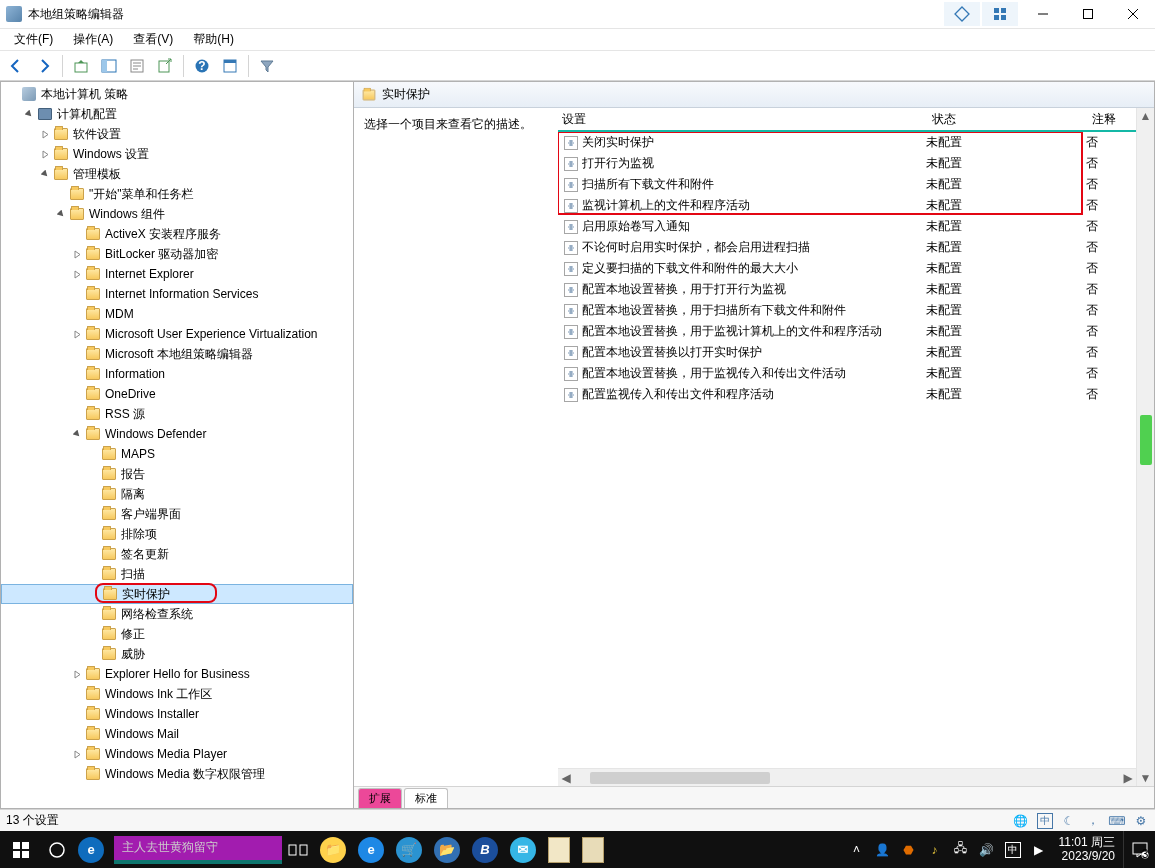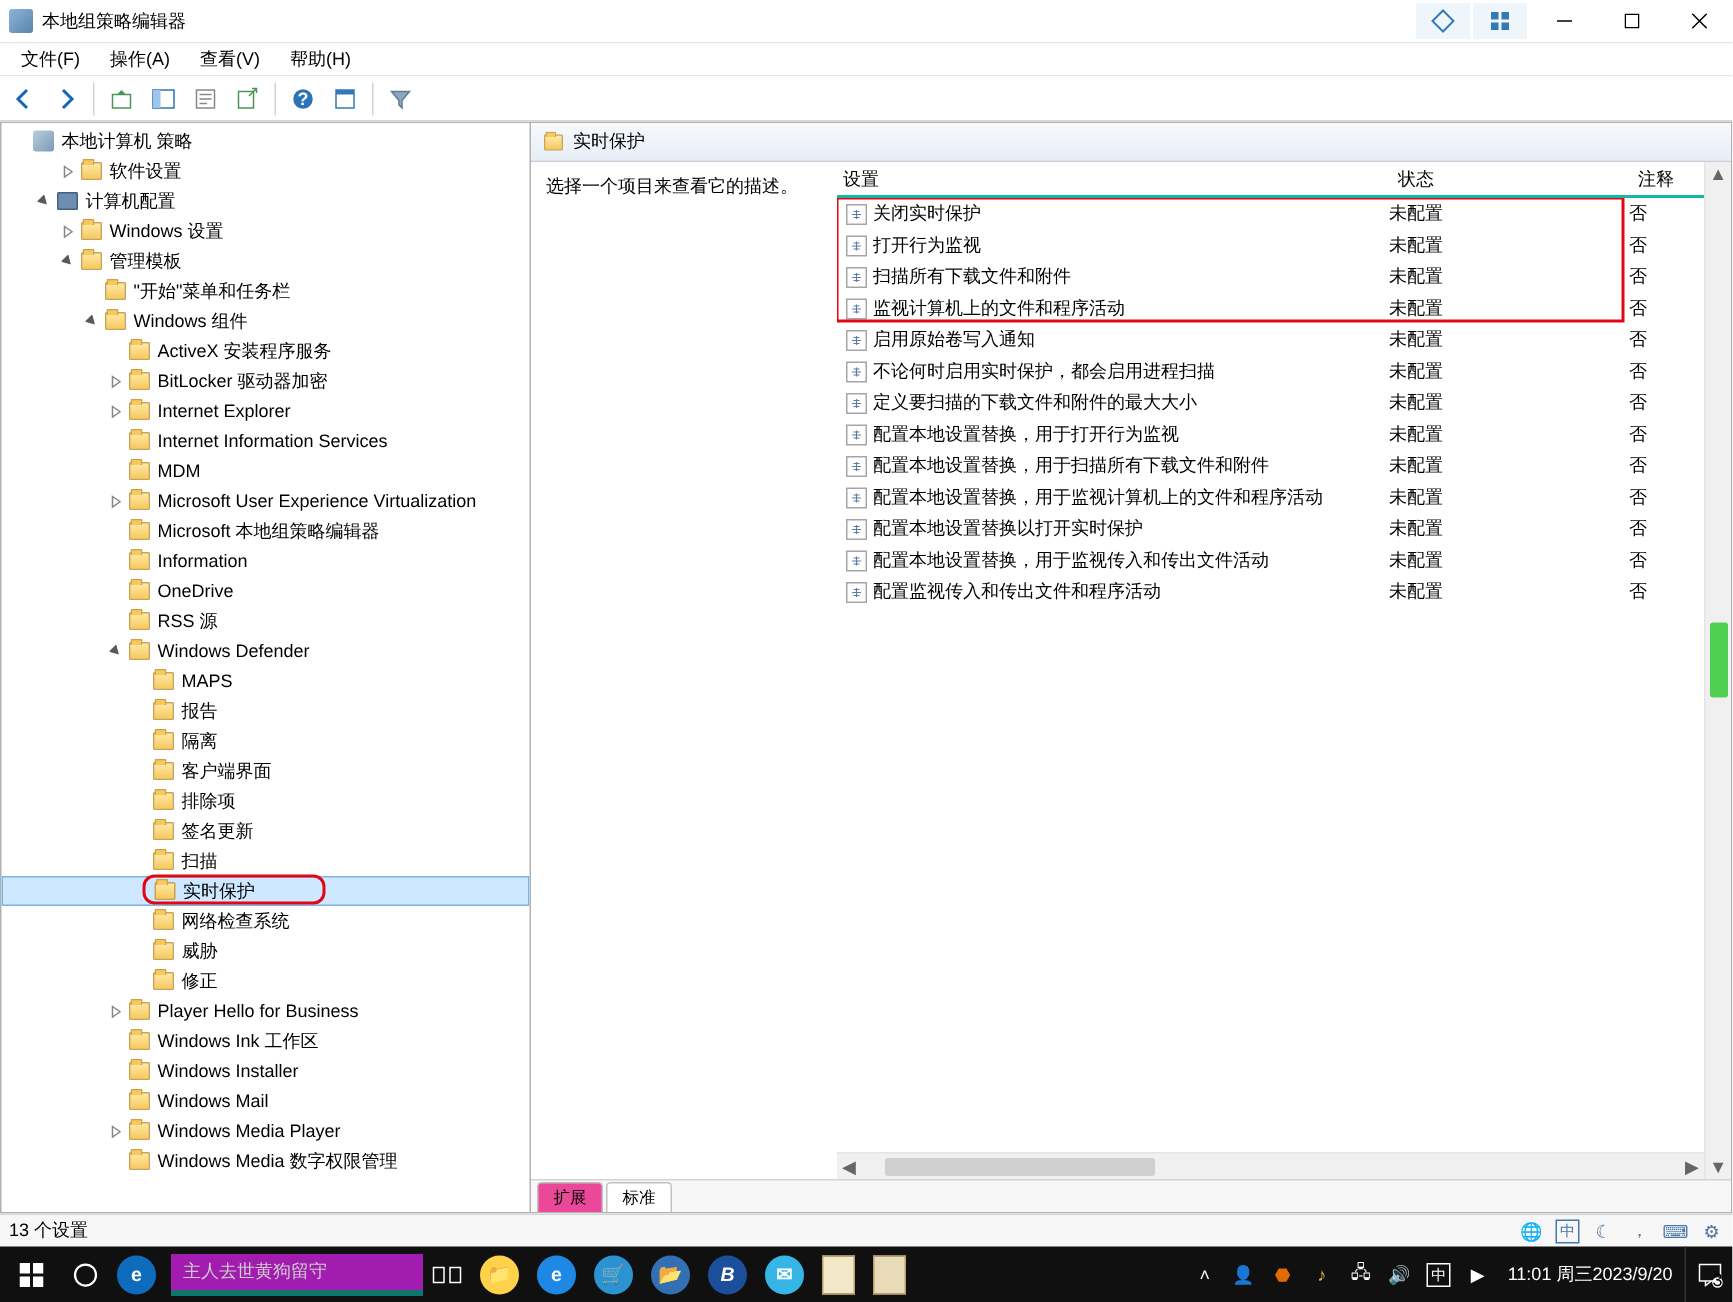--- a/index.html
+++ b/index.html
@@ -220,6 +220,17 @@
           </span>
           <span>本地计算机 策略</span>
         </div>
+      <div class="node indent1">
+          <span class="exp">
+            <svg viewBox="0 0 9 9">
+              <path d="M1 1 L7 4.5 L1 8 Z" fill="#595959" transform="rotate(45 4.5 4.5)"></path>
+            </svg>
+          </span>
+          <span class="nicon">
+            <div class="comp-ic"></div>
+          </span>
+          <span>计算机配置</span>
+        </div>
       <div class="node indent2">
           <span class="exp">
             <svg viewBox="0 0 9 9">
@@ -230,17 +241,6 @@
             <div class="folder-ic"></div>
           </span>
           <span>软件设置</span>
-        </div>
-      <div class="node indent1">
-          <span class="exp">
-            <svg viewBox="0 0 9 9">
-              <path d="M1 1 L7 4.5 L1 8 Z" fill="#595959" transform="rotate(45 4.5 4.5)"></path>
-            </svg>
-          </span>
-          <span class="nicon">
-            <div class="comp-ic"></div>
-          </span>
-          <span>计算机配置</span>
         </div>
       <div class="node indent2">
           <span class="exp">

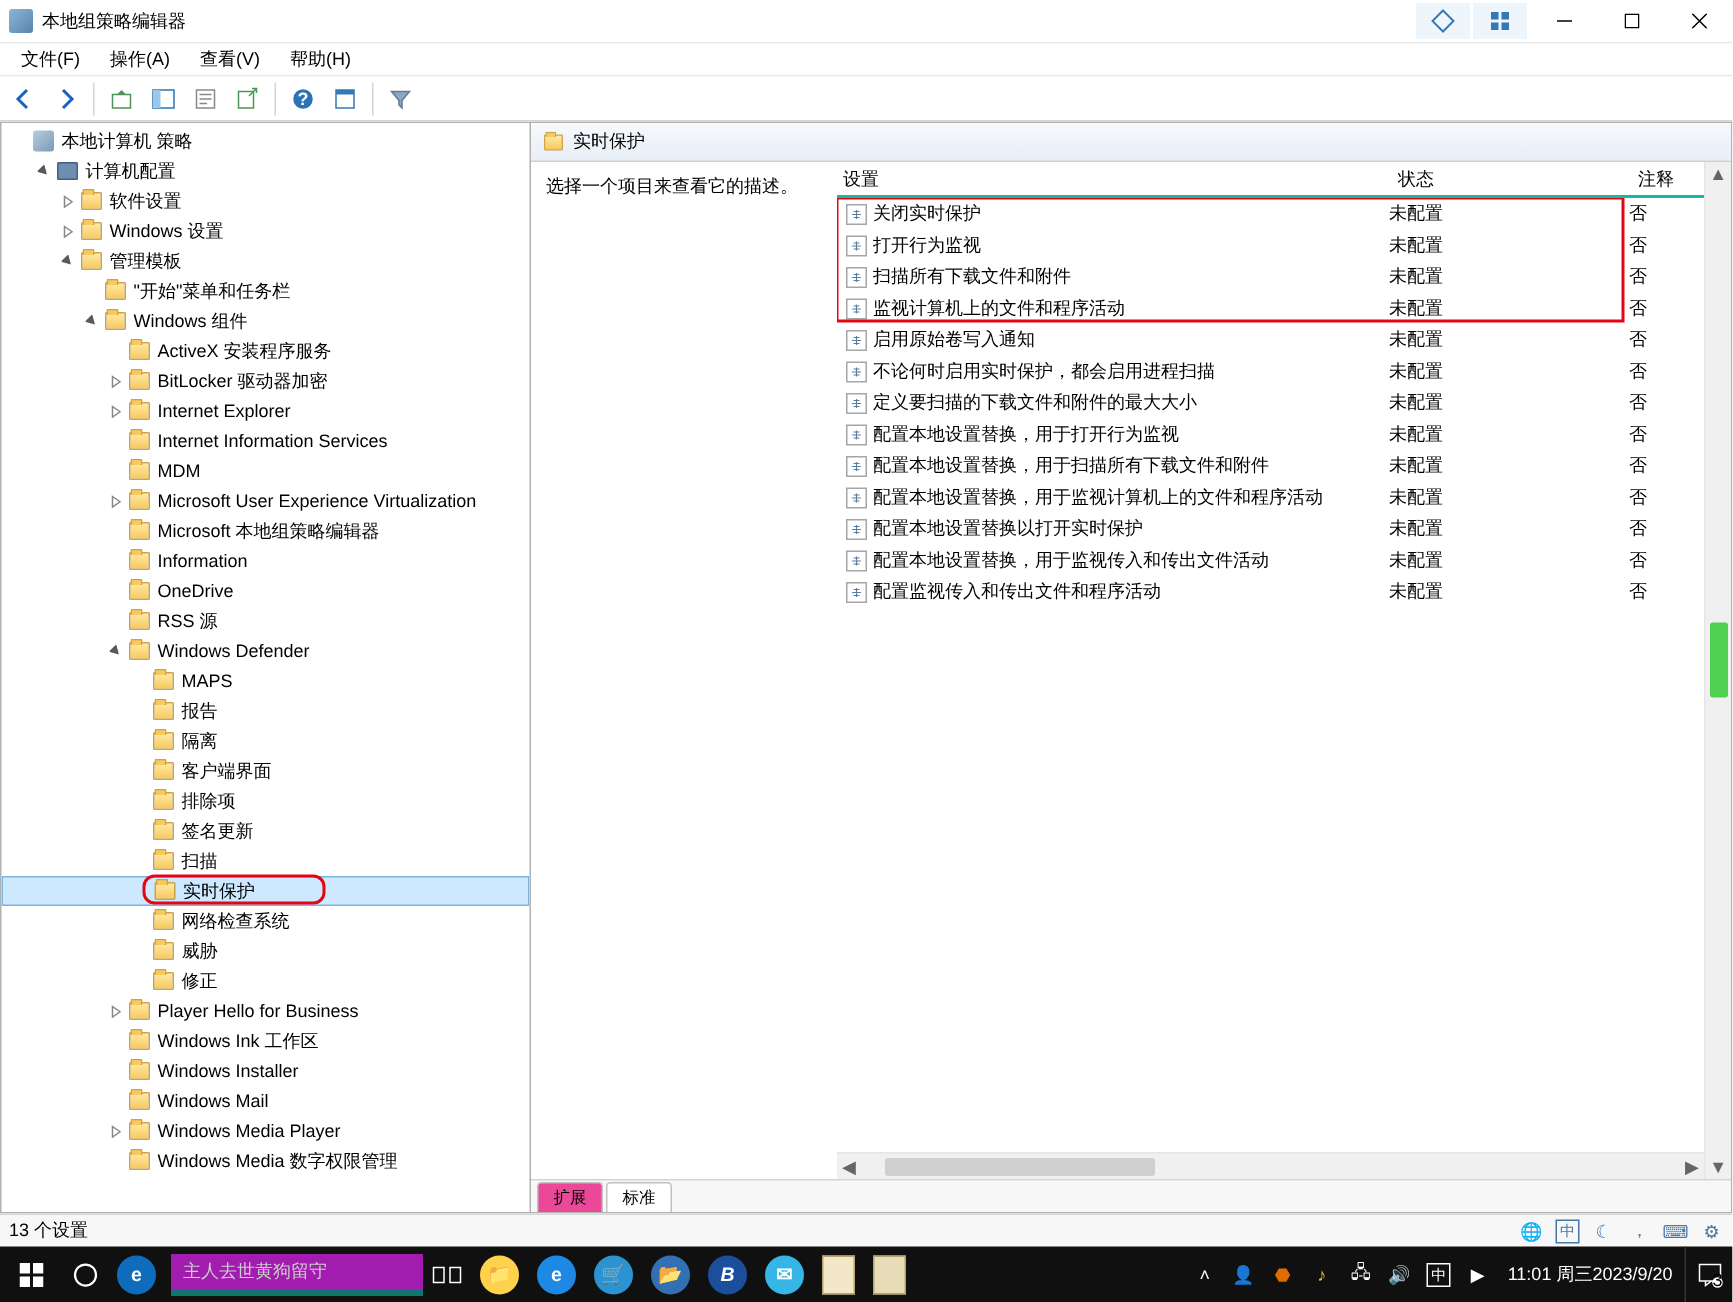--- a/index.html
+++ b/index.html
@@ -443,14 +443,14 @@
           <span class="nicon">
             <div class="folder-ic"></div>
           </span>
+          <span>修正</span>
+        </div>
+      <div class="node indent5">
+          <span class="exp leaf"></span>
+          <span class="nicon">
+            <div class="folder-ic"></div>
+          </span>
           <span>威胁</span>
-        </div>
-      <div class="node indent5">
-          <span class="exp leaf"></span>
-          <span class="nicon">
-            <div class="folder-ic"></div>
-          </span>
-          <span>修正</span>
         </div>
       <div class="node indent4">
           <span class="exp">

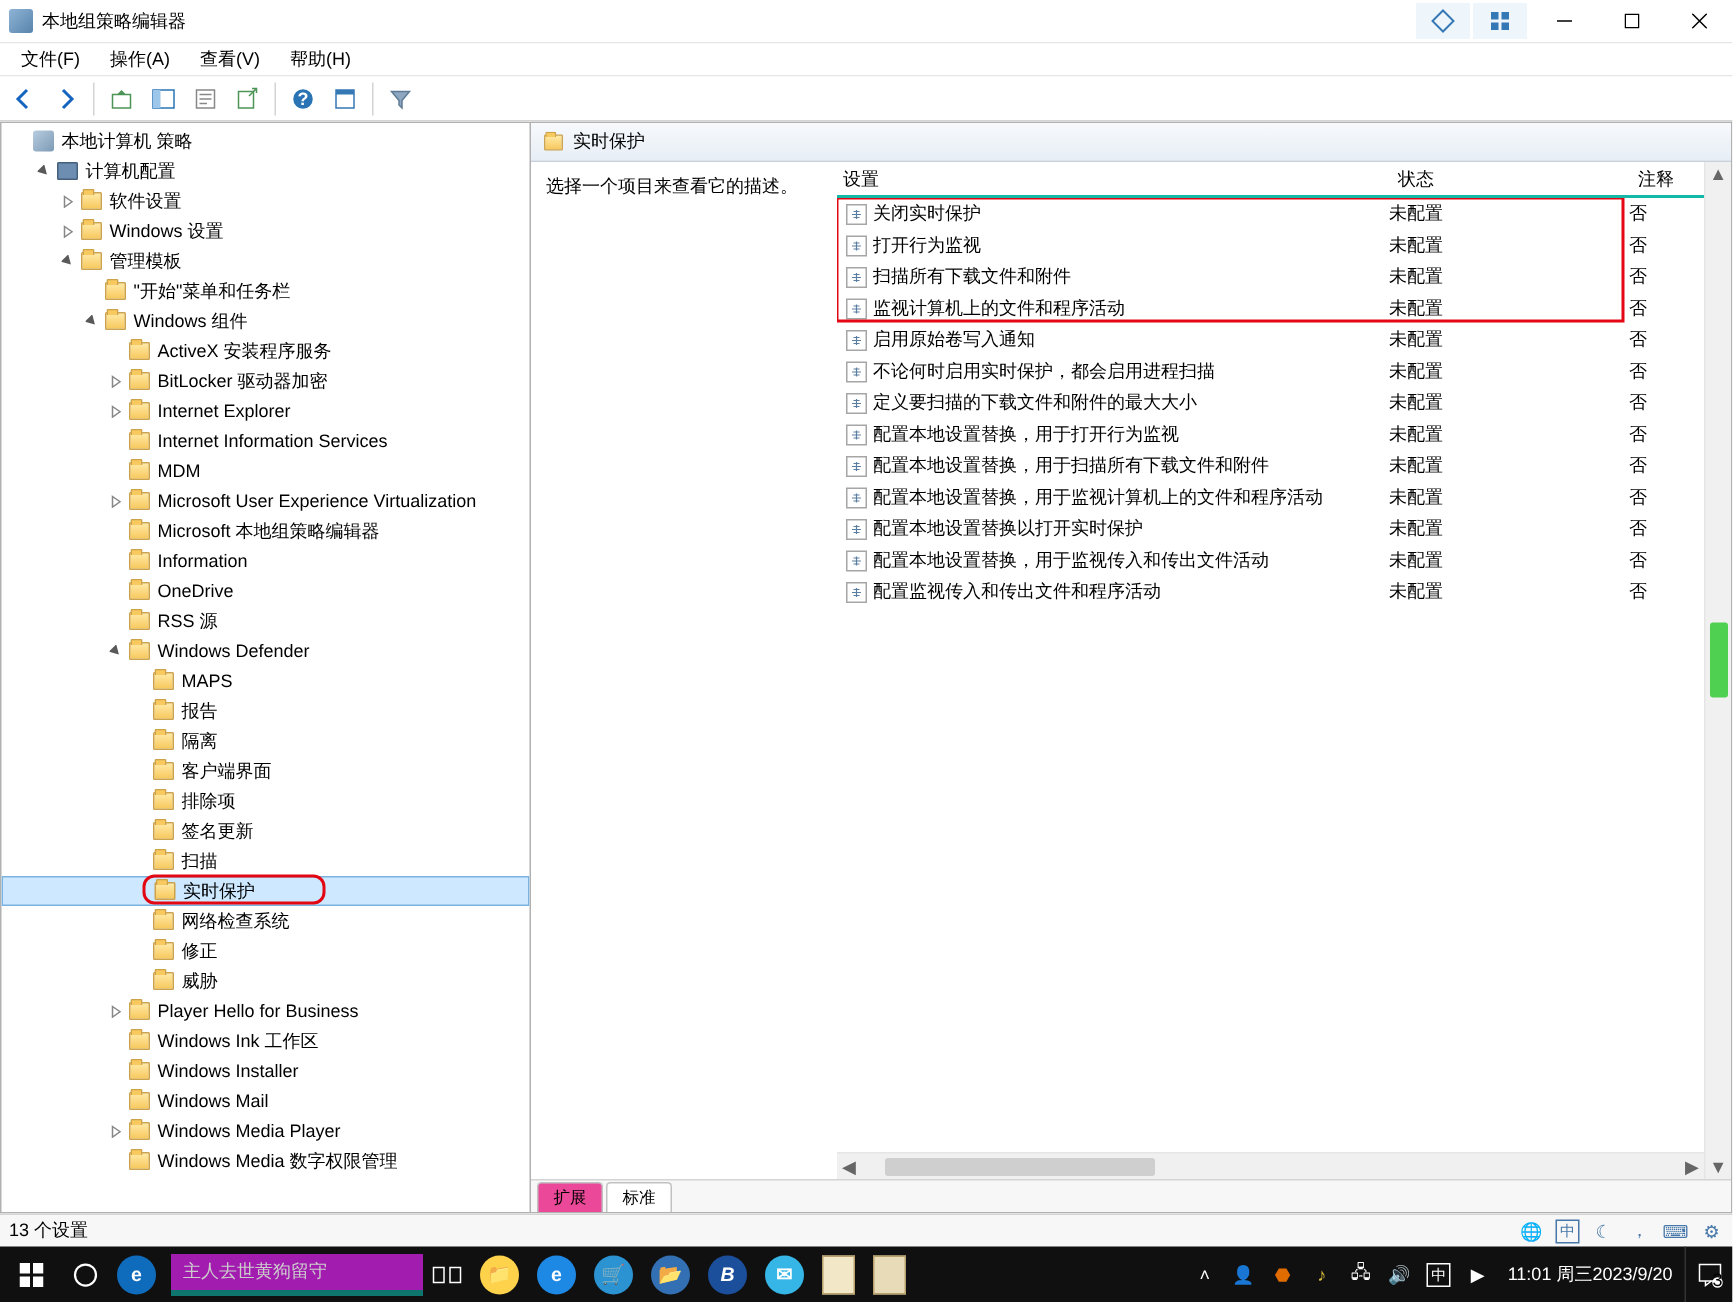--- a/index.html
+++ b/index.html
@@ -461,7 +461,7 @@
           <span class="nicon">
             <div class="folder-ic"></div>
           </span>
-          <span>Player Hello for Business</span>
+          <span>Explorer Hello for Business</span>
         </div>
       <div class="node indent4">
           <span class="exp leaf"></span>

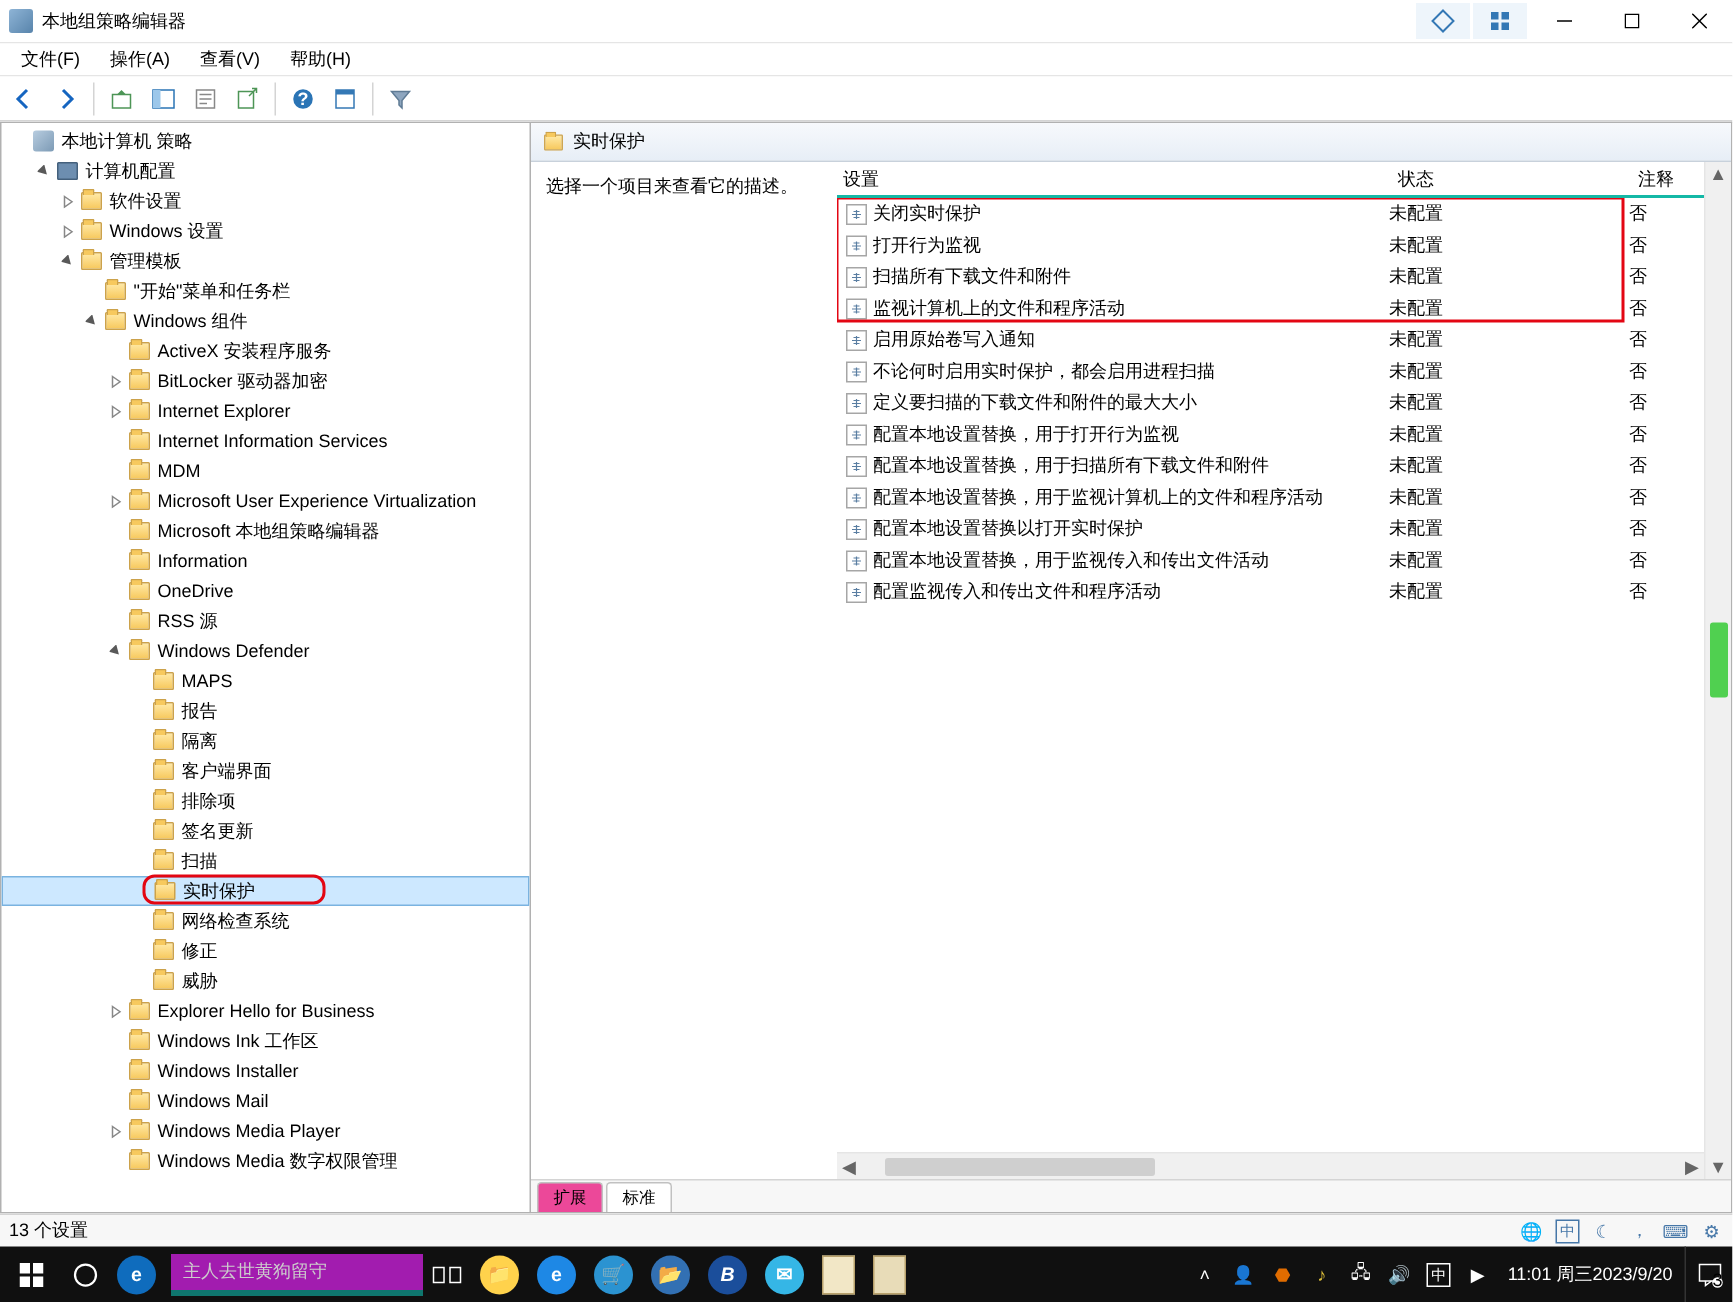--- a/index.html
+++ b/index.html
@@ -94,7 +94,7 @@
 .tb-spacer { flex:1; }
 .tb-tray { display:flex; align-items:center; gap:10px; padding-right:4px; }
 .tb-tray .ticon { width:16px; height:16px; display:flex; align-items:center; justify-content:center; }
-.tb-clock { display:flex; flex-direction:row; align-items:center; justify-content:center; line-height:1.1; font-size:11px; padding:0 8px; }
+.tb-clock { display:flex; flex-direction:column; align-items:flex-end; justify-content:center; line-height:1.1; font-size:11px; padding:0 8px; }
 .tb-note { width:32px; height:37px; display:flex; align-items:center; justify-content:center; border-left:1px solid #333; }
 
 

